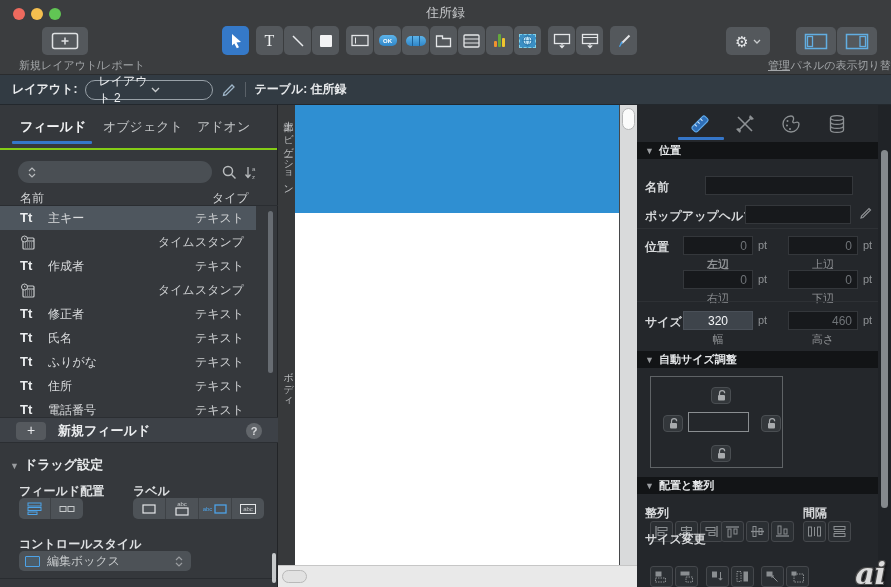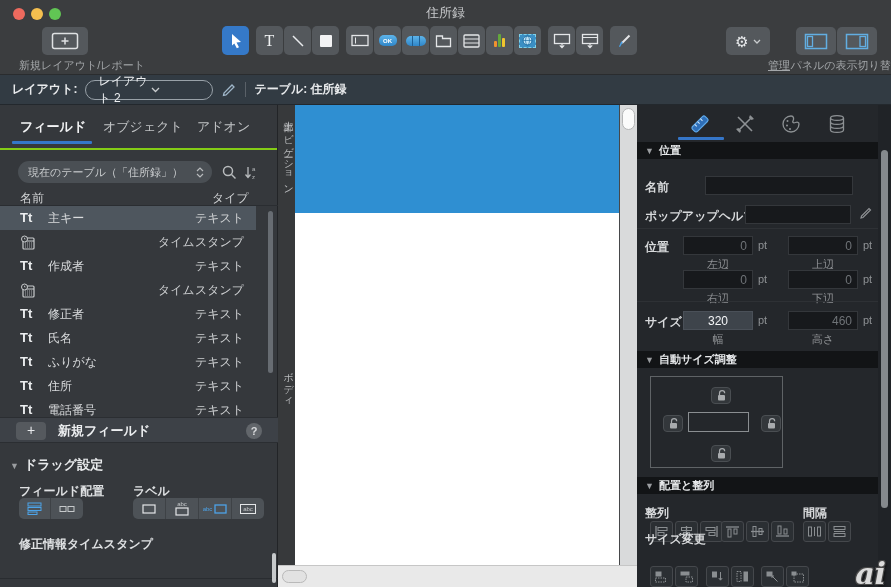--- a/index.html
+++ b/index.html
@@ -297,7 +297,6 @@
       </div>
 
       <div class="filter-pill">
-        <span>現在のテーブル（「住所録」）</span>
         <svg width="8" height="11" viewBox="0 0 8 11">
             <path d="M1 4 L4 1 L7 4" fill="none" stroke="#b8bbbd" stroke-width="1.2"></path>
             <path d="M1 7 L4 10 L7 7" fill="none" stroke="#b8bbbd" stroke-width="1.2"></path>

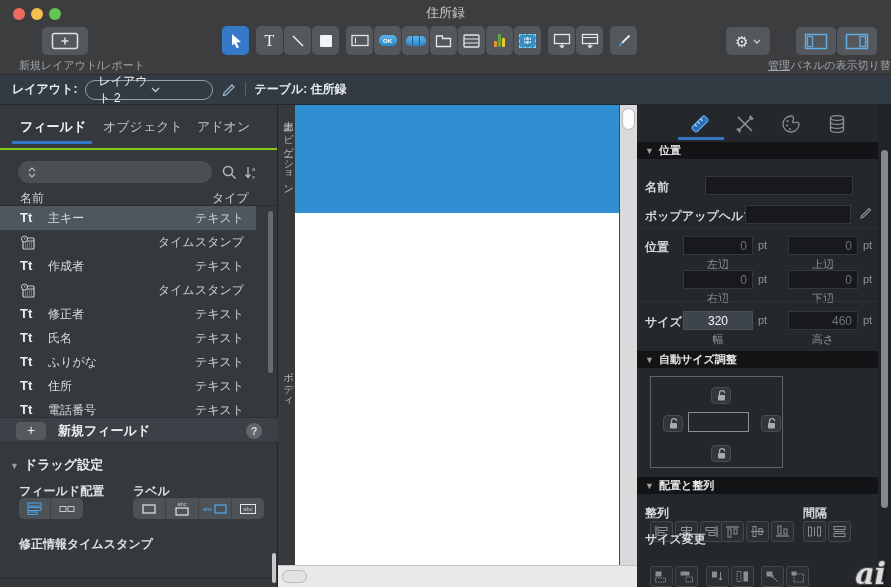--- a/index.html
+++ b/index.html
@@ -516,7 +516,7 @@
       <span class="unit" style="left:121px;top:134px;">pt</span>
       <input class="iinput num" style="left: 151px; top: 131px;" value="0">
       <span class="unit" style="left:226px;top:134px;">pt</span>
-      <span class="slabel" style="left:46px;top:152px;">左辺</span>
+      <span class="slabel" style="left:46px;top:152px;font-weight:bold;">左辺</span>
       <span class="slabel" style="left:151px;top:152px;">上辺</span>
 
       <input class="iinput num" style="left: 46px; top: 165px;" value="0">

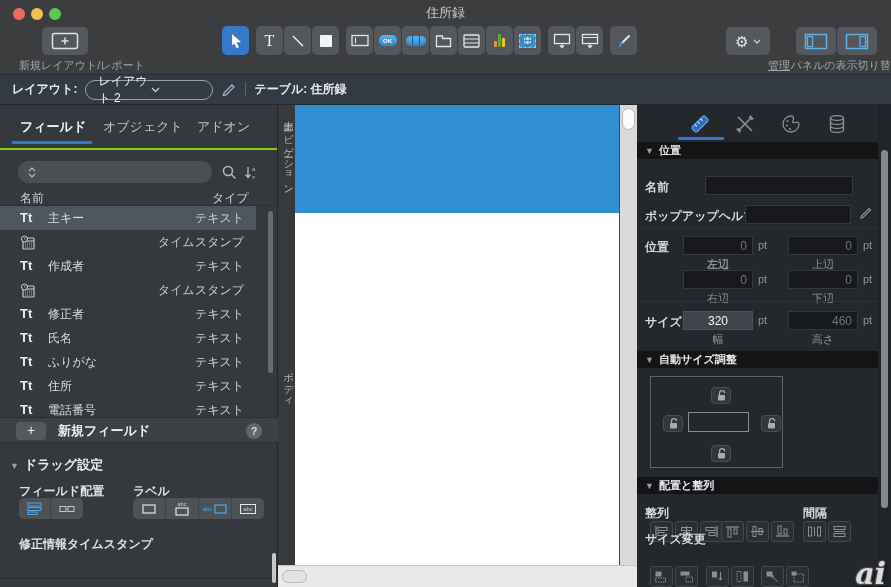--- a/index.html
+++ b/index.html
@@ -437,7 +437,7 @@
           </div>
       </div>
 
-      <span class="sub-label" style="left:19px;top:431px;">修正情報タイムスタンプ</span>
+      <span class="sub-label" style="left:19px;top:431px;">コントロールスタイル</span>
       <div class="lp-div2"></div>
       <div class="lp-thumb"></div>
     </div>

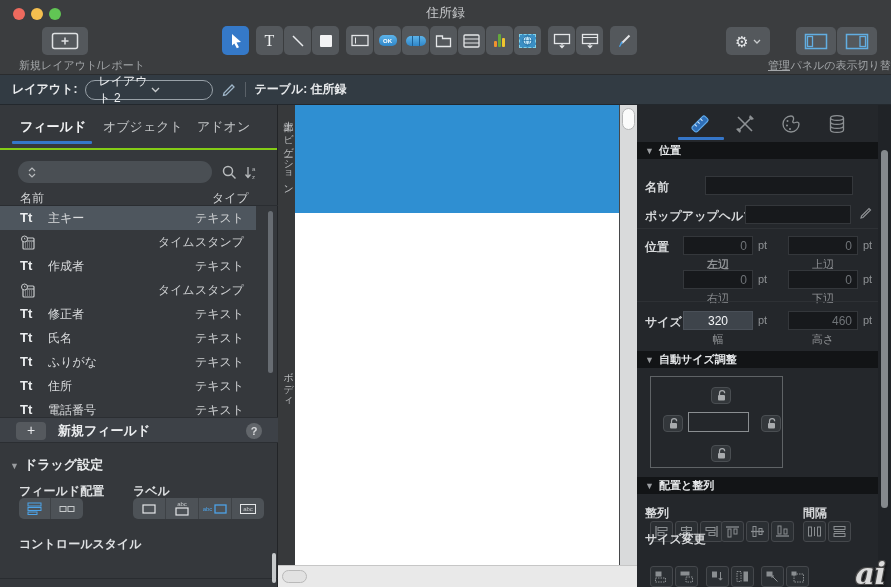--- a/index.html
+++ b/index.html
@@ -438,6 +438,14 @@
       </div>
 
       <span class="sub-label" style="left:19px;top:431px;">コントロールスタイル</span>
+      <div class="ctrl-drop">
+        <span class="editbox-ic"></span>
+        <span class="ctext">編集ボックス</span>
+        <svg width="8" height="11" viewBox="0 0 8 11">
+            <path d="M1 4 L4 1 L7 4" fill="none" stroke="#9a9da0" stroke-width="1.2"></path>
+            <path d="M1 7 L4 10 L7 7" fill="none" stroke="#9a9da0" stroke-width="1.2"></path>
+          </svg>
+      </div>
       <div class="lp-div2"></div>
       <div class="lp-thumb"></div>
     </div>

